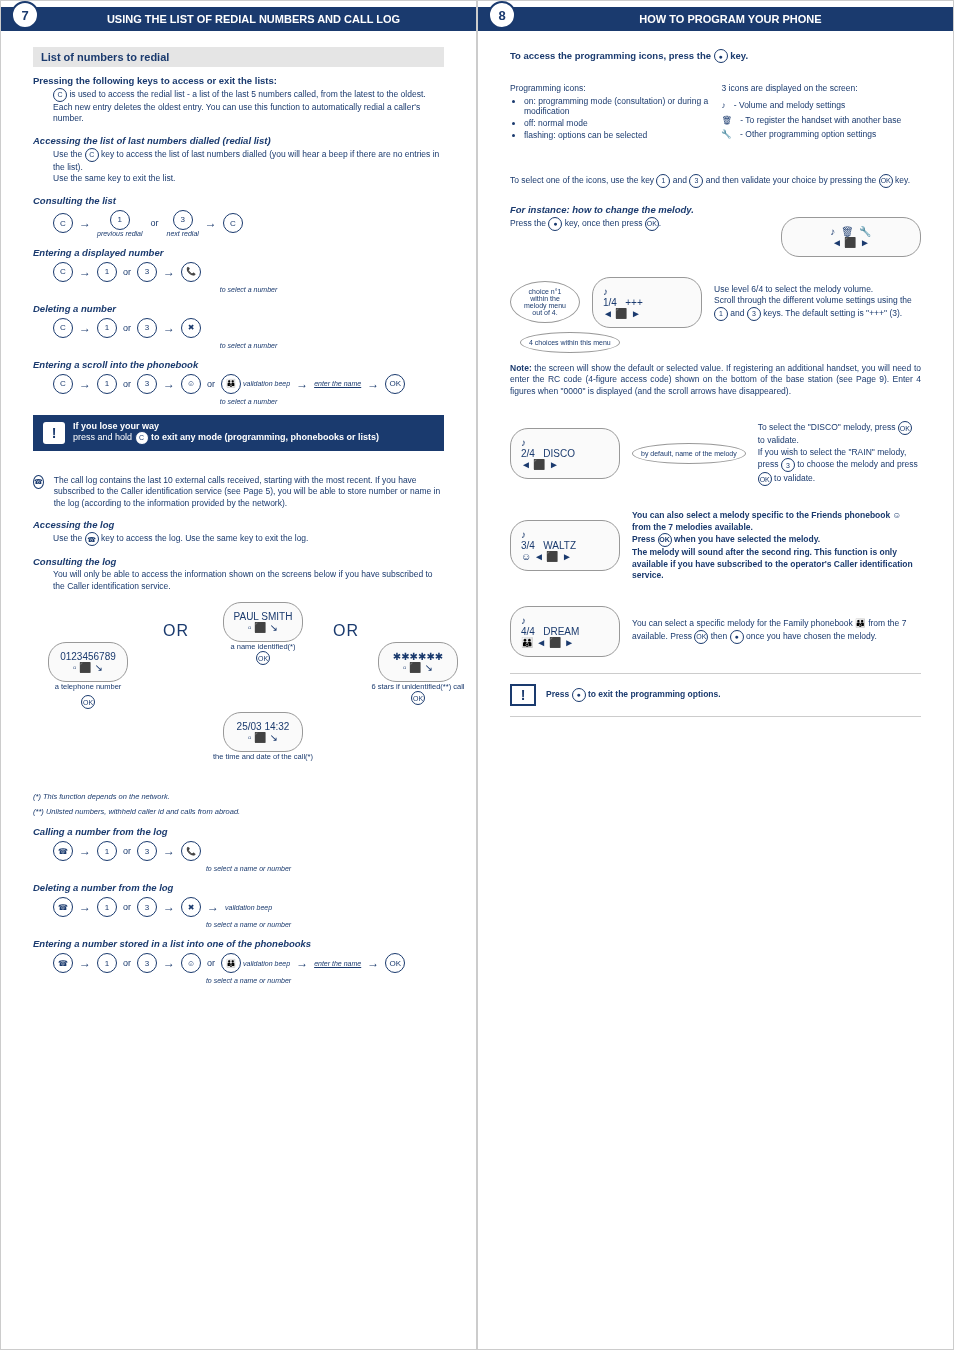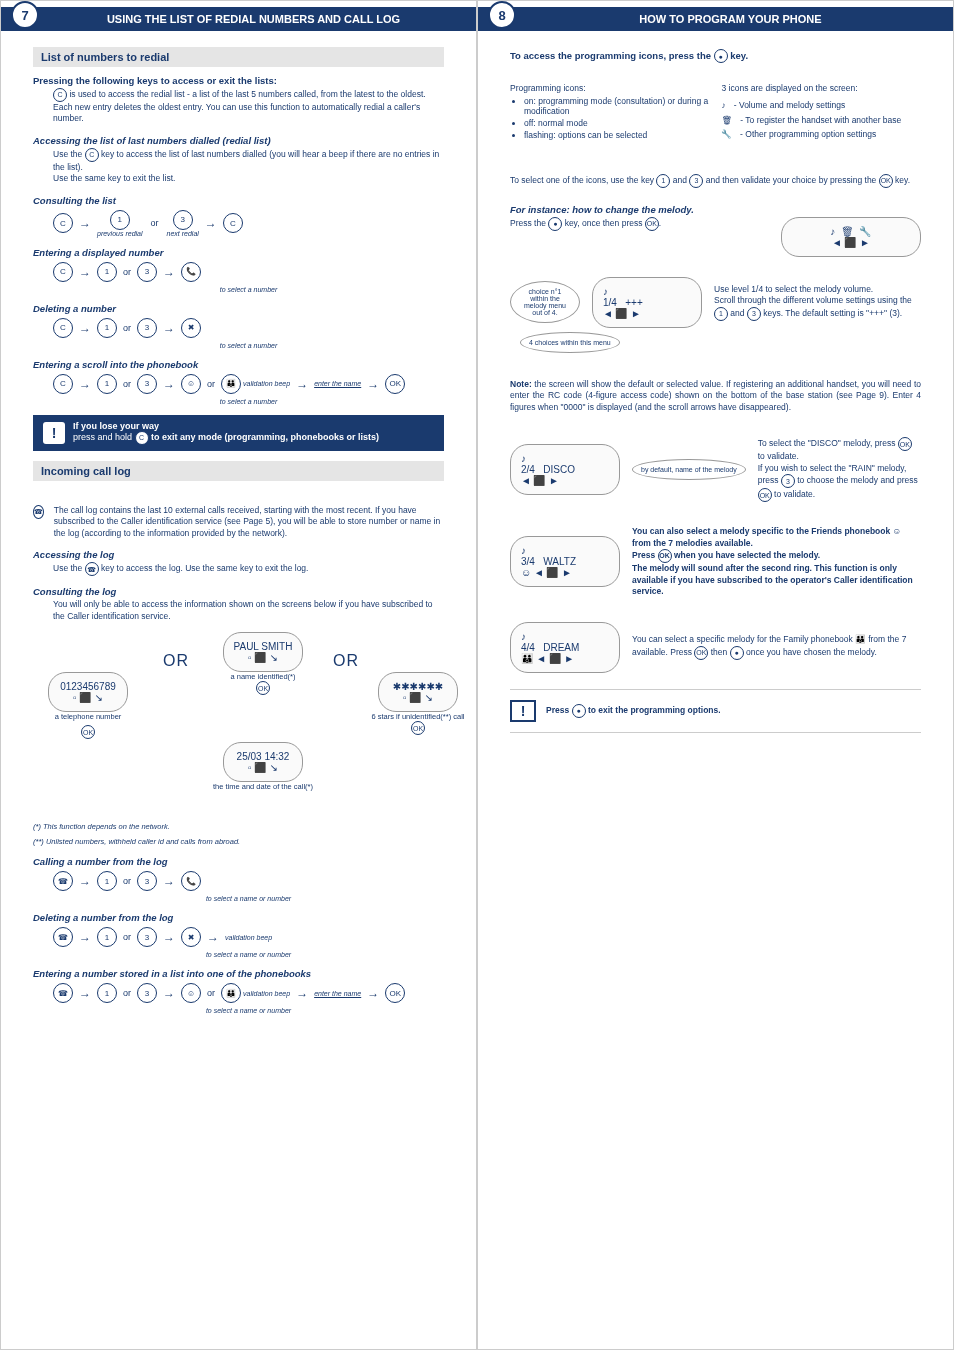--- a/index.html
+++ b/index.html
@@ -268,7 +268,7 @@
           ♪<br>1/4 &nbsp; +++<br>◄ ⬛ ►
         </div>
         <div class="body" style="flex:1;">
-          <span>Use level 1/4 to select the melody volume.</span><br>
+          <span>Use level 6/4 to select the melody volume.</span><br>
           <span>Scroll through the different volume settings using the </span><span class="key key-sm">1</span> and <span class="key key-sm">3</span><span> keys. The default setting is "+++" (3).</span>
         </div>
       </div>

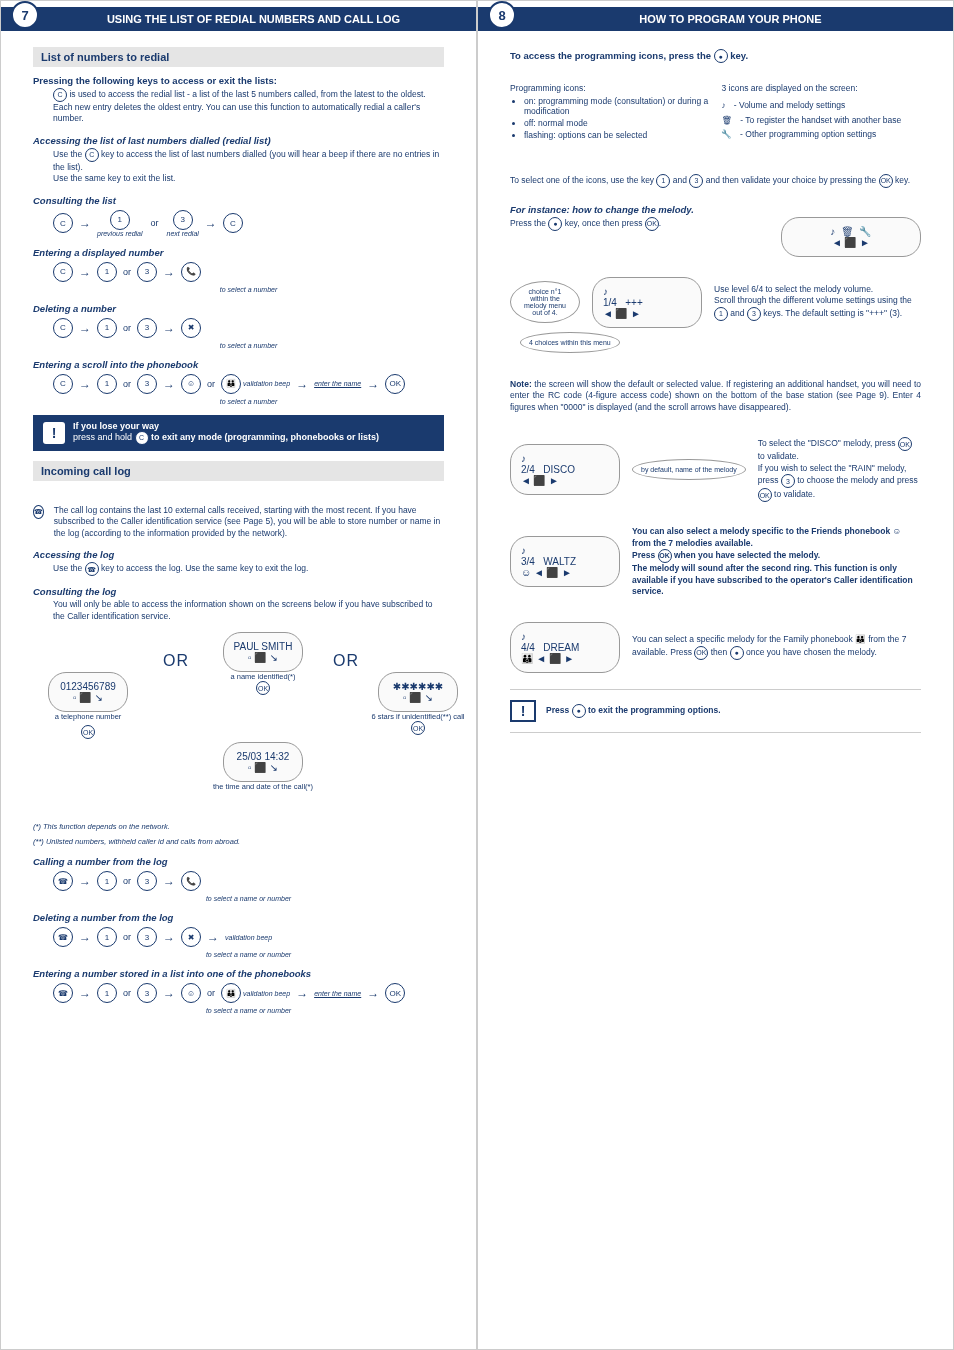--- a/index.html
+++ b/index.html
@@ -276,7 +276,7 @@
         <div class="bubble">4 choices within this menu</div>
       </div>
 
-      <div class="body" style="margin-top:26px; text-align:justify;">
+      <div class="body" style="margin-top:10px; text-align:justify;">
         <b>Note:</b><span> the screen will show the default or selected value. If registering an additional handset, you will need to enter the RC code (4-figure access code) shown on the bottom of the base station (see Page 9). Enter 4 figures when "0000" is displayed (and the scroll arrows have disappeared).</span>
       </div>
 

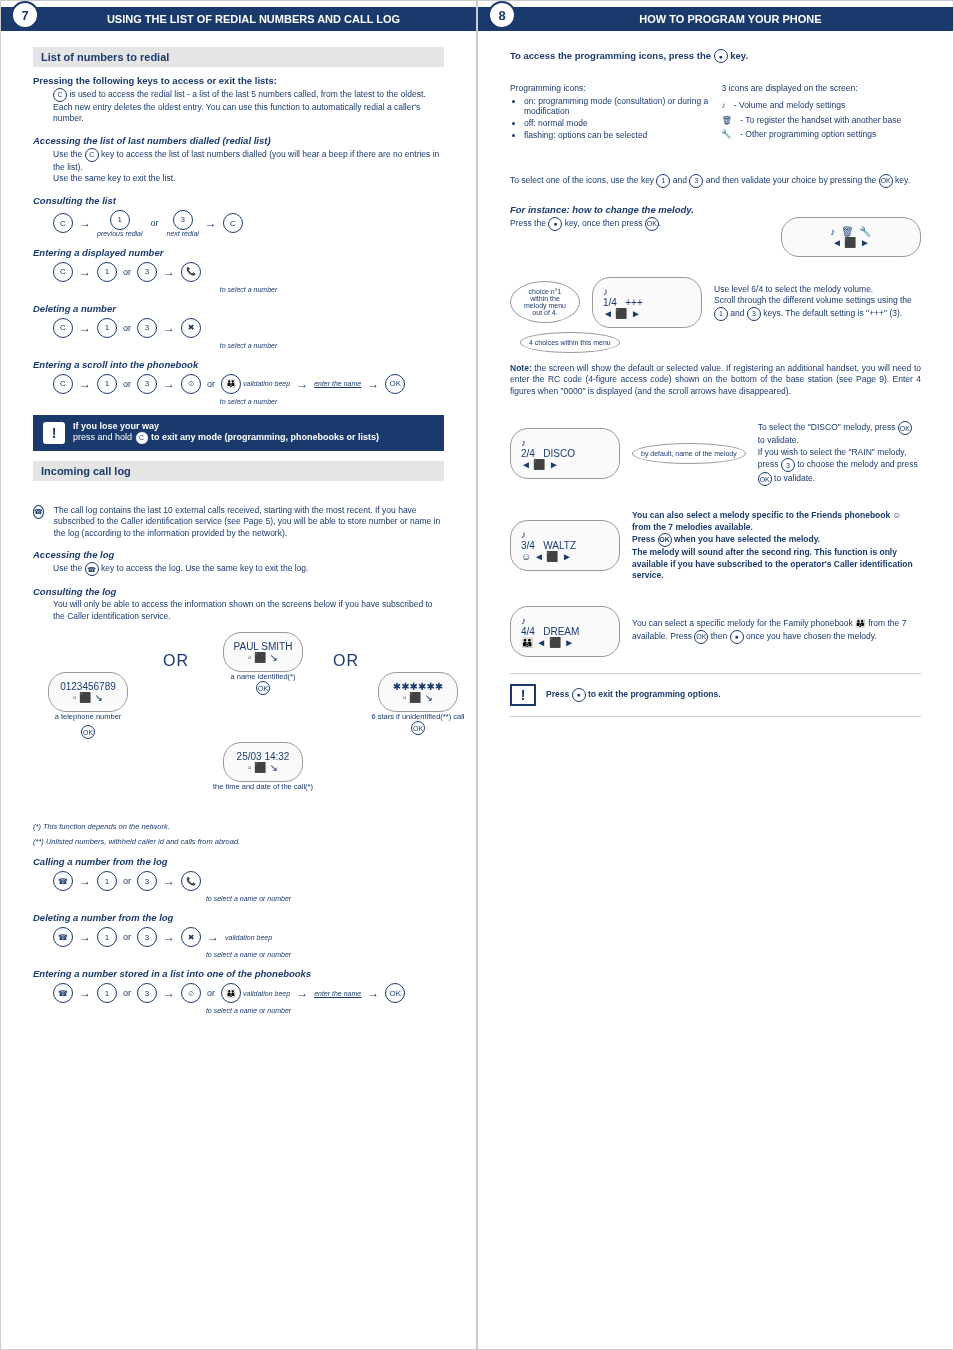--- a/index.html
+++ b/index.html
@@ -119,7 +119,6 @@
         </div>
       </div>
 
-      <div class="section-header">Incoming call log</div>
       <div class="body" style="display:flex;gap:10px;margin-top:24px;">
         <span class="key key-sm">☎</span>
         <span>The call log contains the last 10 external calls received, starting with the most recent. If you have subscribed to the Caller identification service (see Page 5), you will be able to store number or name in the log (according to the information provided by the network).</span>

